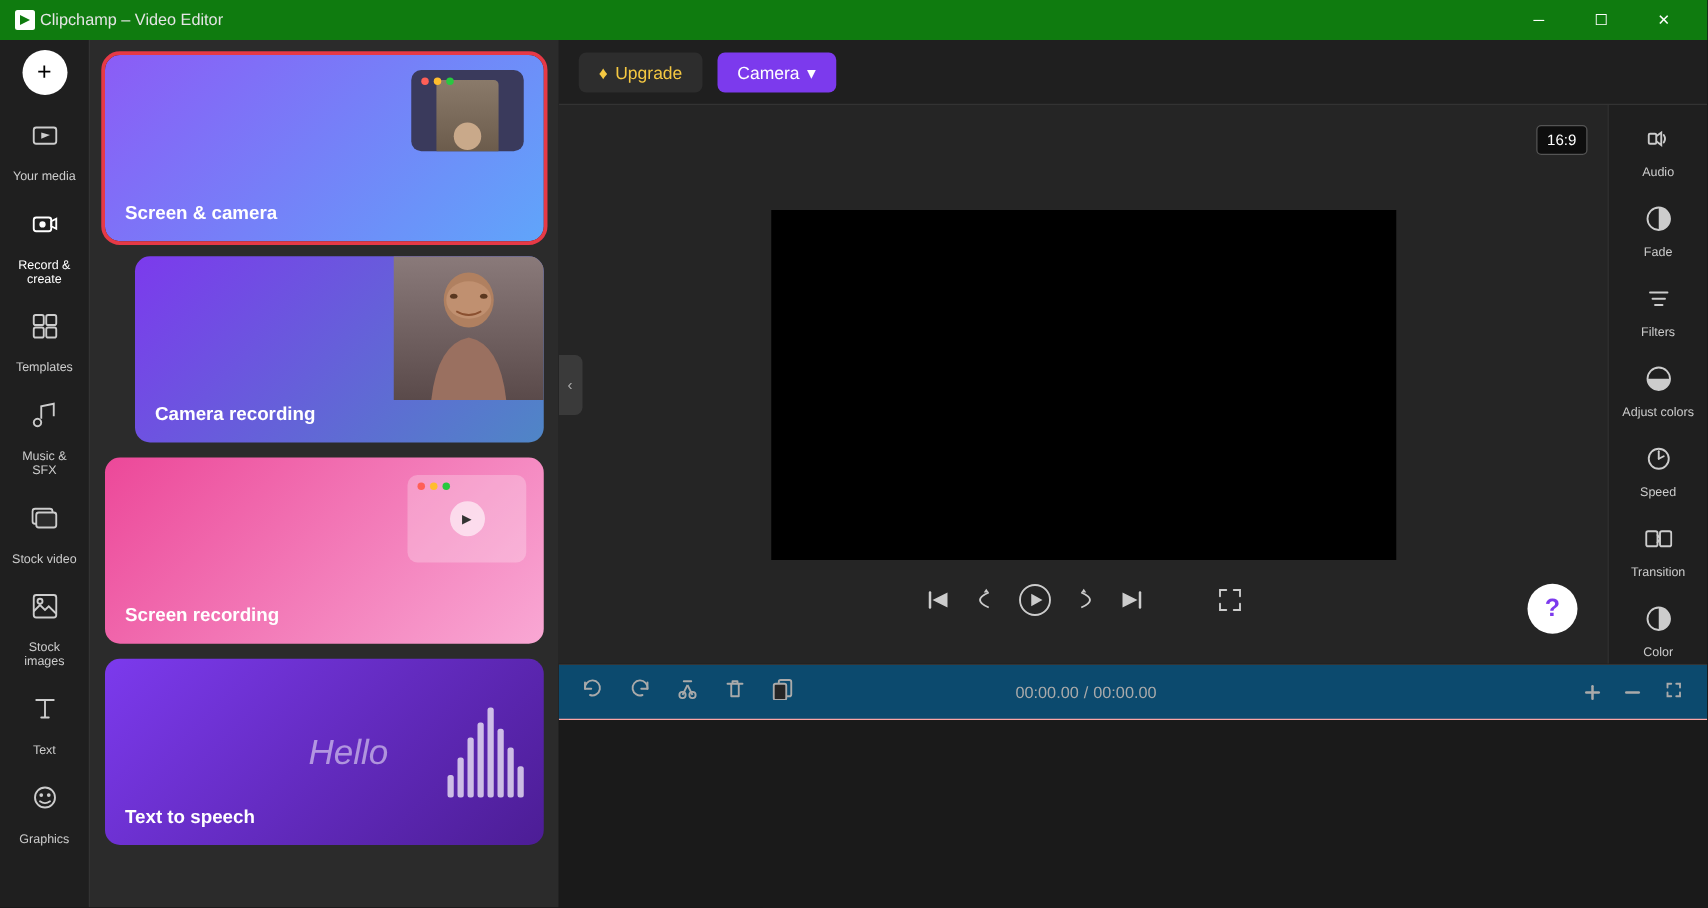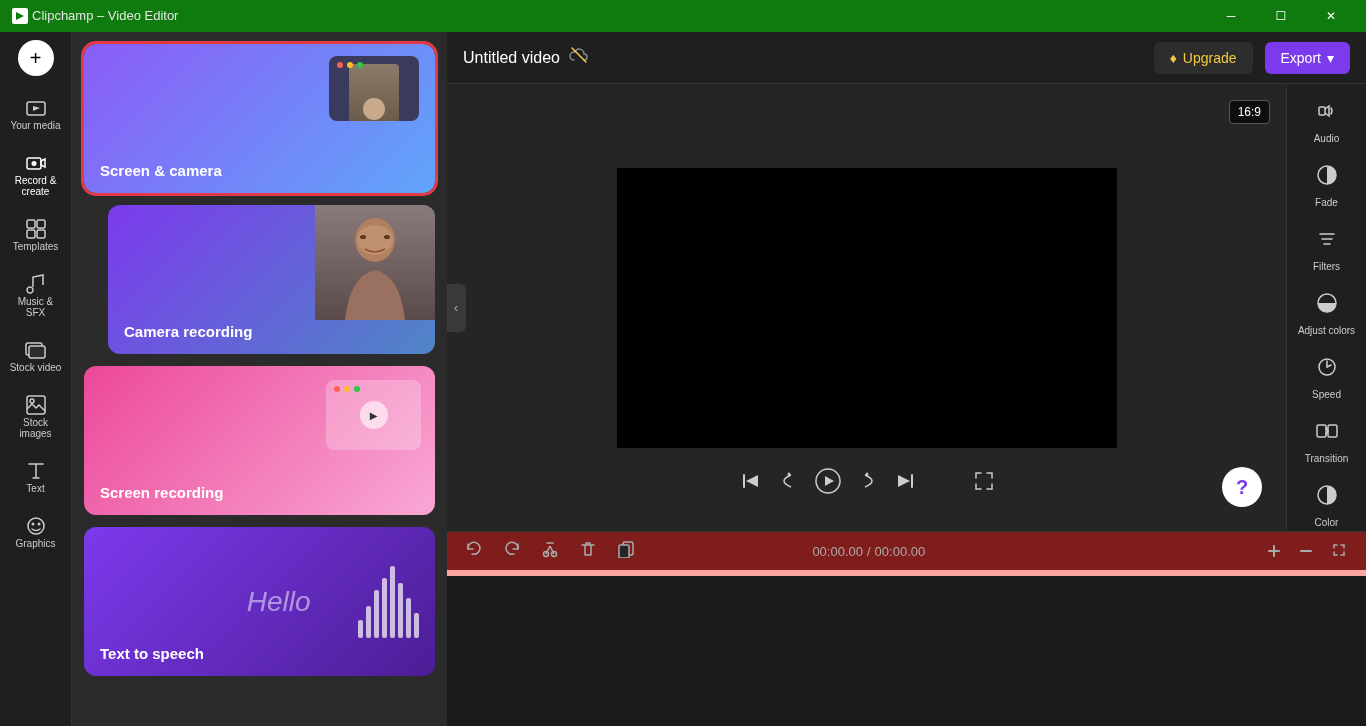--- a/index.html
+++ b/index.html
@@ -530,15 +530,6 @@
   <div class="main-content">
 
     <div class="editor-header">
-      <div class="video-title-area">
-        <span class="video-title">Untitled video</span>
-        <span class="save-icon">
-          <svg width="22" height="22" viewBox="0 0 22 22" fill="none">
-            <path d="M6 16 C3.5 16 2 14.2 2 12 C2 9.8 3.8 8 6 8 C6.3 8 6.5 8 6.8 8.1 C7.5 6.3 9.2 5 11 5 C13.8 5 16 7.2 16 10 L16 10 C17.7 10 19 11.3 19 13 C19 14.7 17.7 16 16 16" stroke="#888" stroke-width="1.5" stroke-linecap="round"></path>
-            <line x1="4" y1="4" x2="18" y2="18" stroke="#f5c842" stroke-width="1.5" stroke-linecap="round"></line>
-          </svg>
-        </span>
-      </div>
       <div class="header-actions">
         <button class="upgrade-btn">
           <span>♦</span>

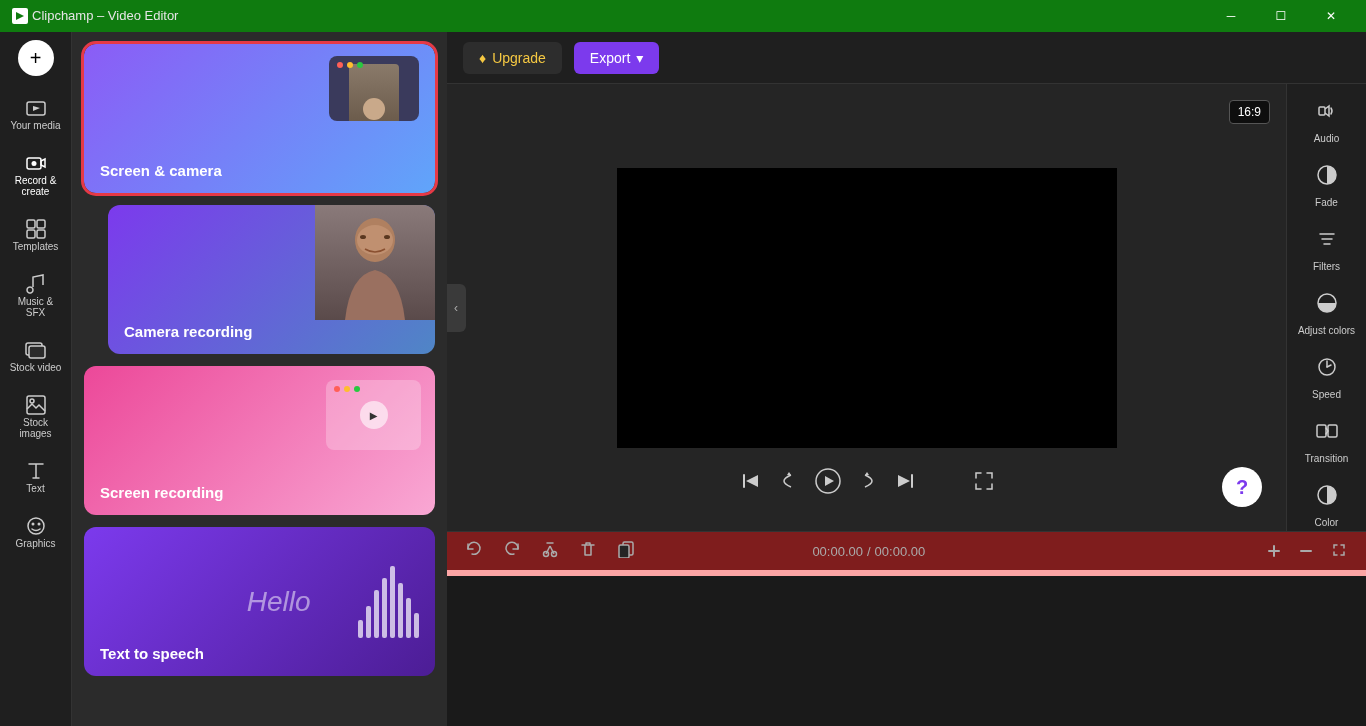--- a/index.html
+++ b/index.html
@@ -536,7 +536,7 @@
           <span>Upgrade</span>
         </button>
         <button class="export-btn">
-          <span>Export</span>
+          <span>Camera</span>
           <span>▾</span>
         </button>
       </div>

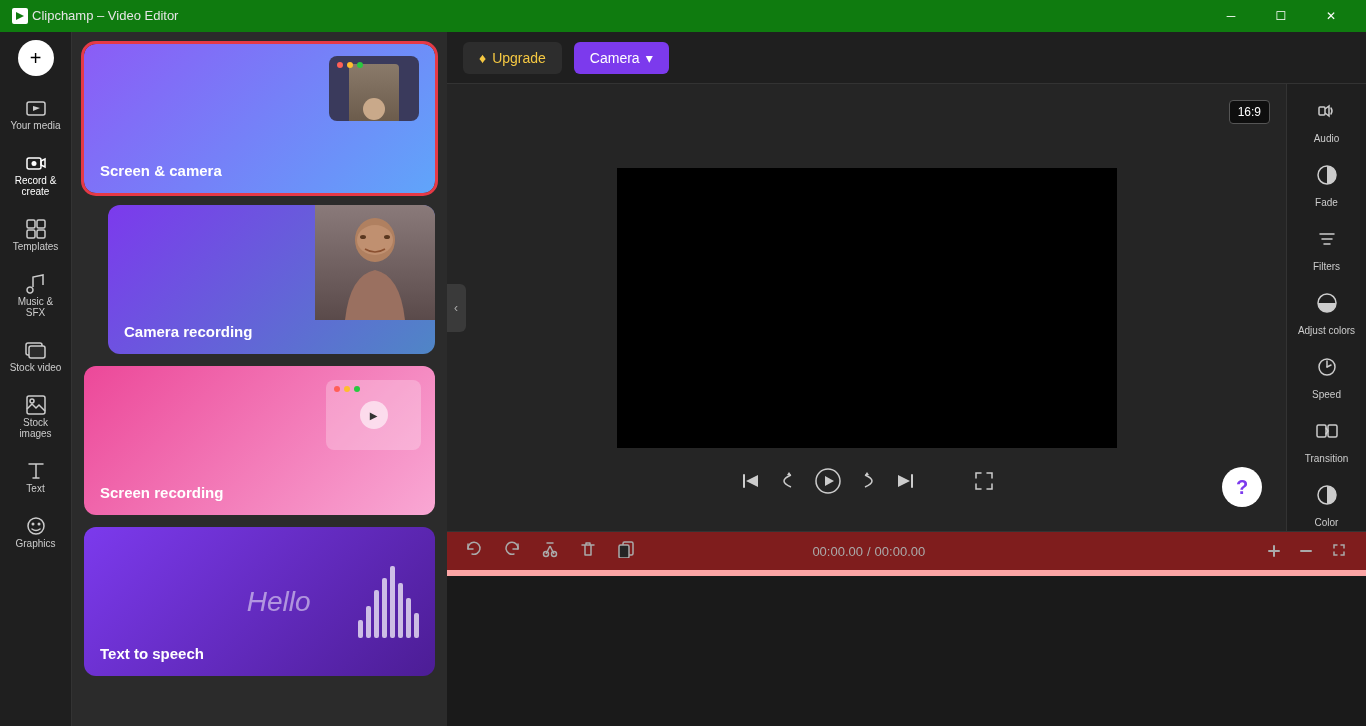--- a/index.html
+++ b/index.html
@@ -40,7 +40,7 @@
       display: flex;
       flex-direction: column;
       align-items: center;
-      gap: 0;
+      gap: 16px;
       cursor: pointer;
       border-radius: 6px;
       font-size: 10px;

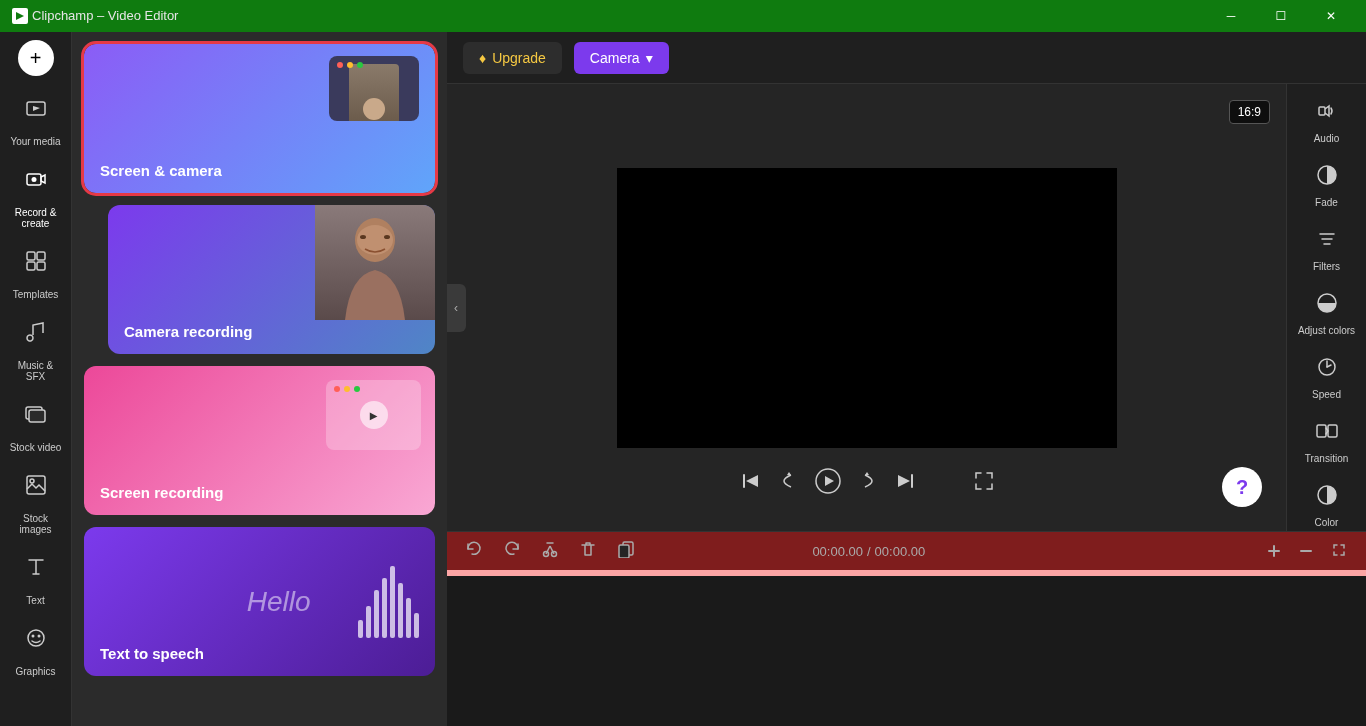--- a/index.html
+++ b/index.html
@@ -342,12 +342,12 @@
     }
     .timeline-toolbar {
       height: 44px;
-      background: #7f1d1d;
+      background: #0c4a6e;
       display: flex;
       align-items: center;
       padding: 0 12px;
       gap: 8px;
-      border-bottom: 6px solid #fca5a5;
+      border-bottom: 1px solid #fca5a5;
       justify-content: flex-end;
     }
     .timeline-tool-btn { font-size: 16px; color: #aaa; cursor: pointer; background: none; border: none; padding: 4px 6px; border-radius: 4px; }

